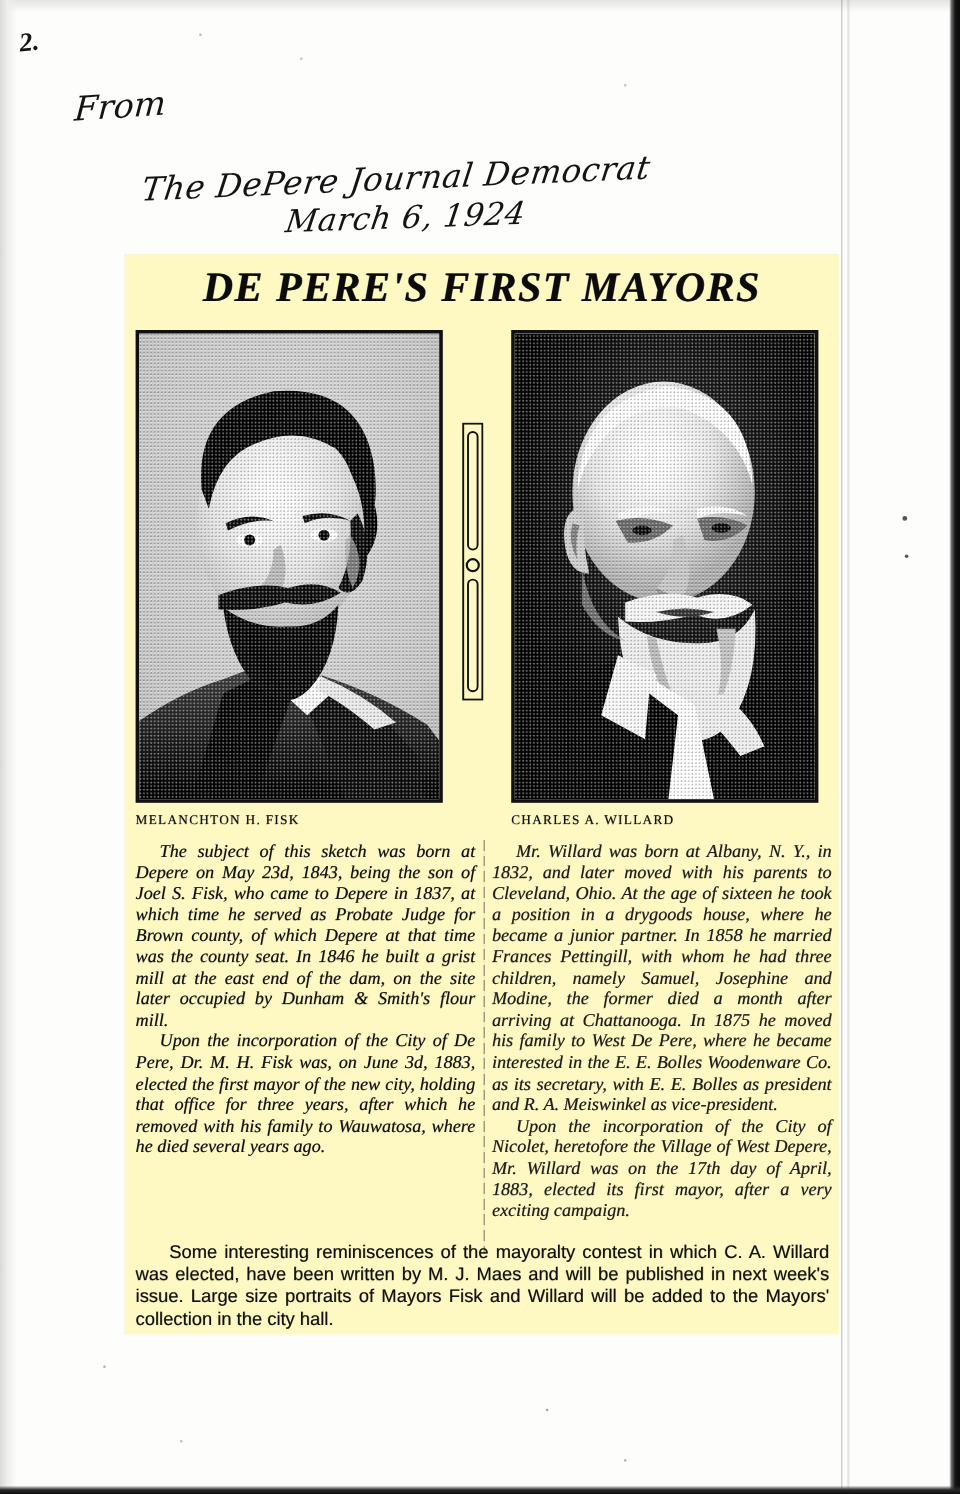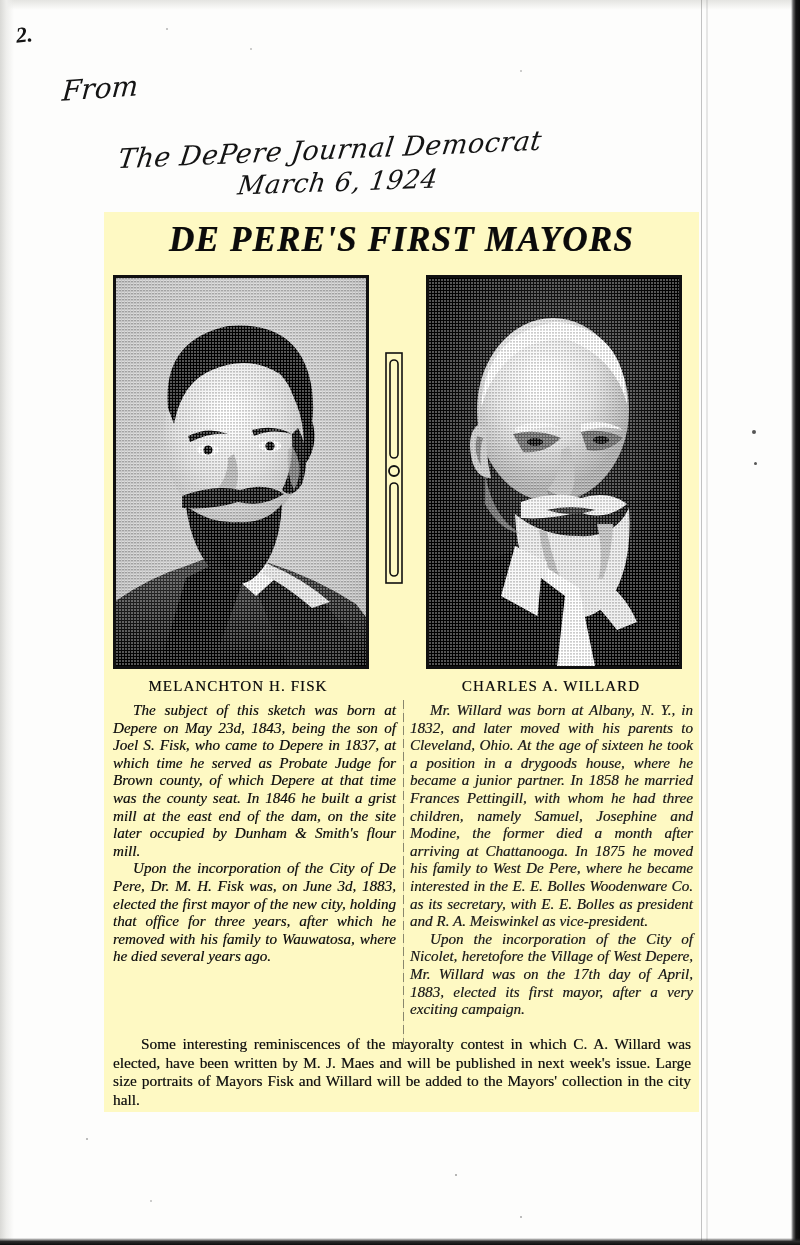--- a/index.html
+++ b/index.html
@@ -181,9 +181,8 @@
     position: absolute;
     top: 466px;
     width: 250px;
-    text-align: center;
     font-family: "Liberation Serif", serif;
-    font-size: 15px;
+    font-size: 11px;
     letter-spacing: 1.1px;
     color: #0d0d0d;
     white-space: nowrap;

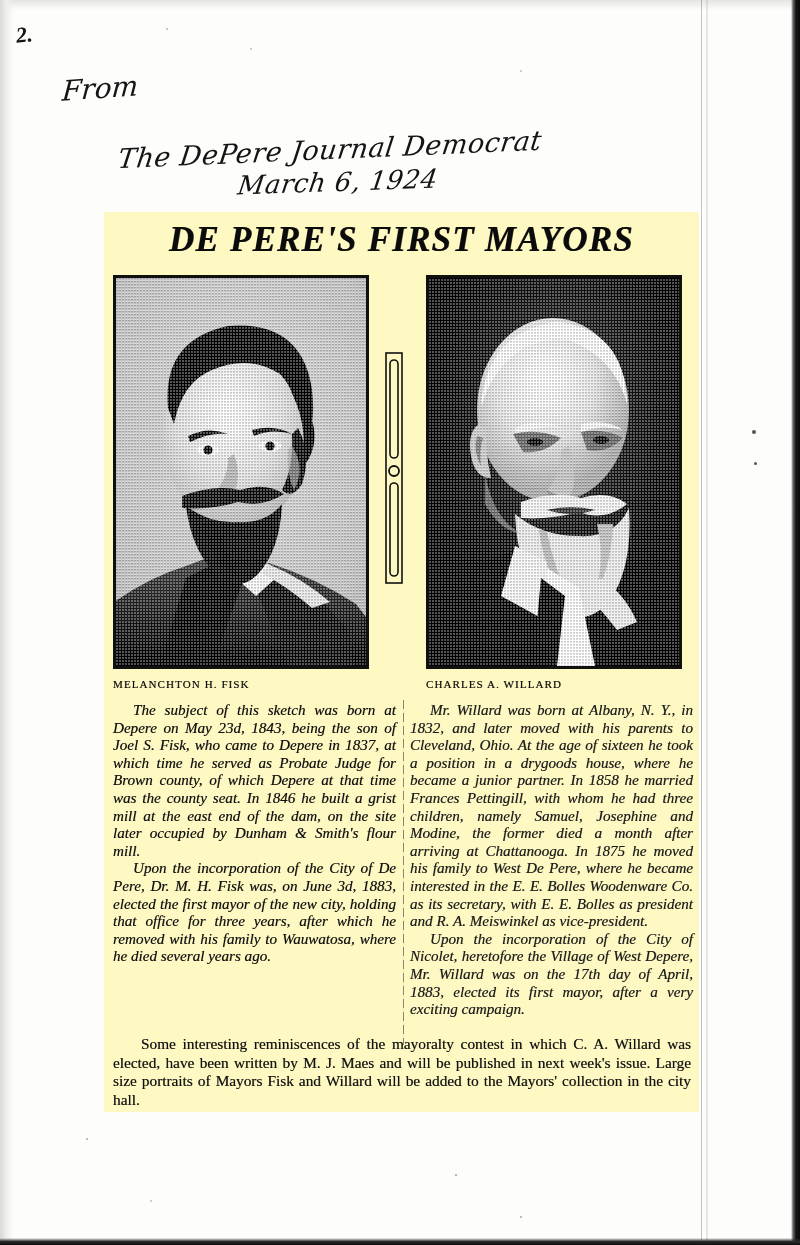--- a/index.html
+++ b/index.html
@@ -228,7 +228,7 @@
     position: absolute;
     left: 9px; top: 823px;
     width: 578px;
-    font-family: Liberation Serif, serif;
+    font-family: Liberation Sans, sans-serif;
     font-size: 15.3px;
     line-height: 18.6px;
     color: #101010;

